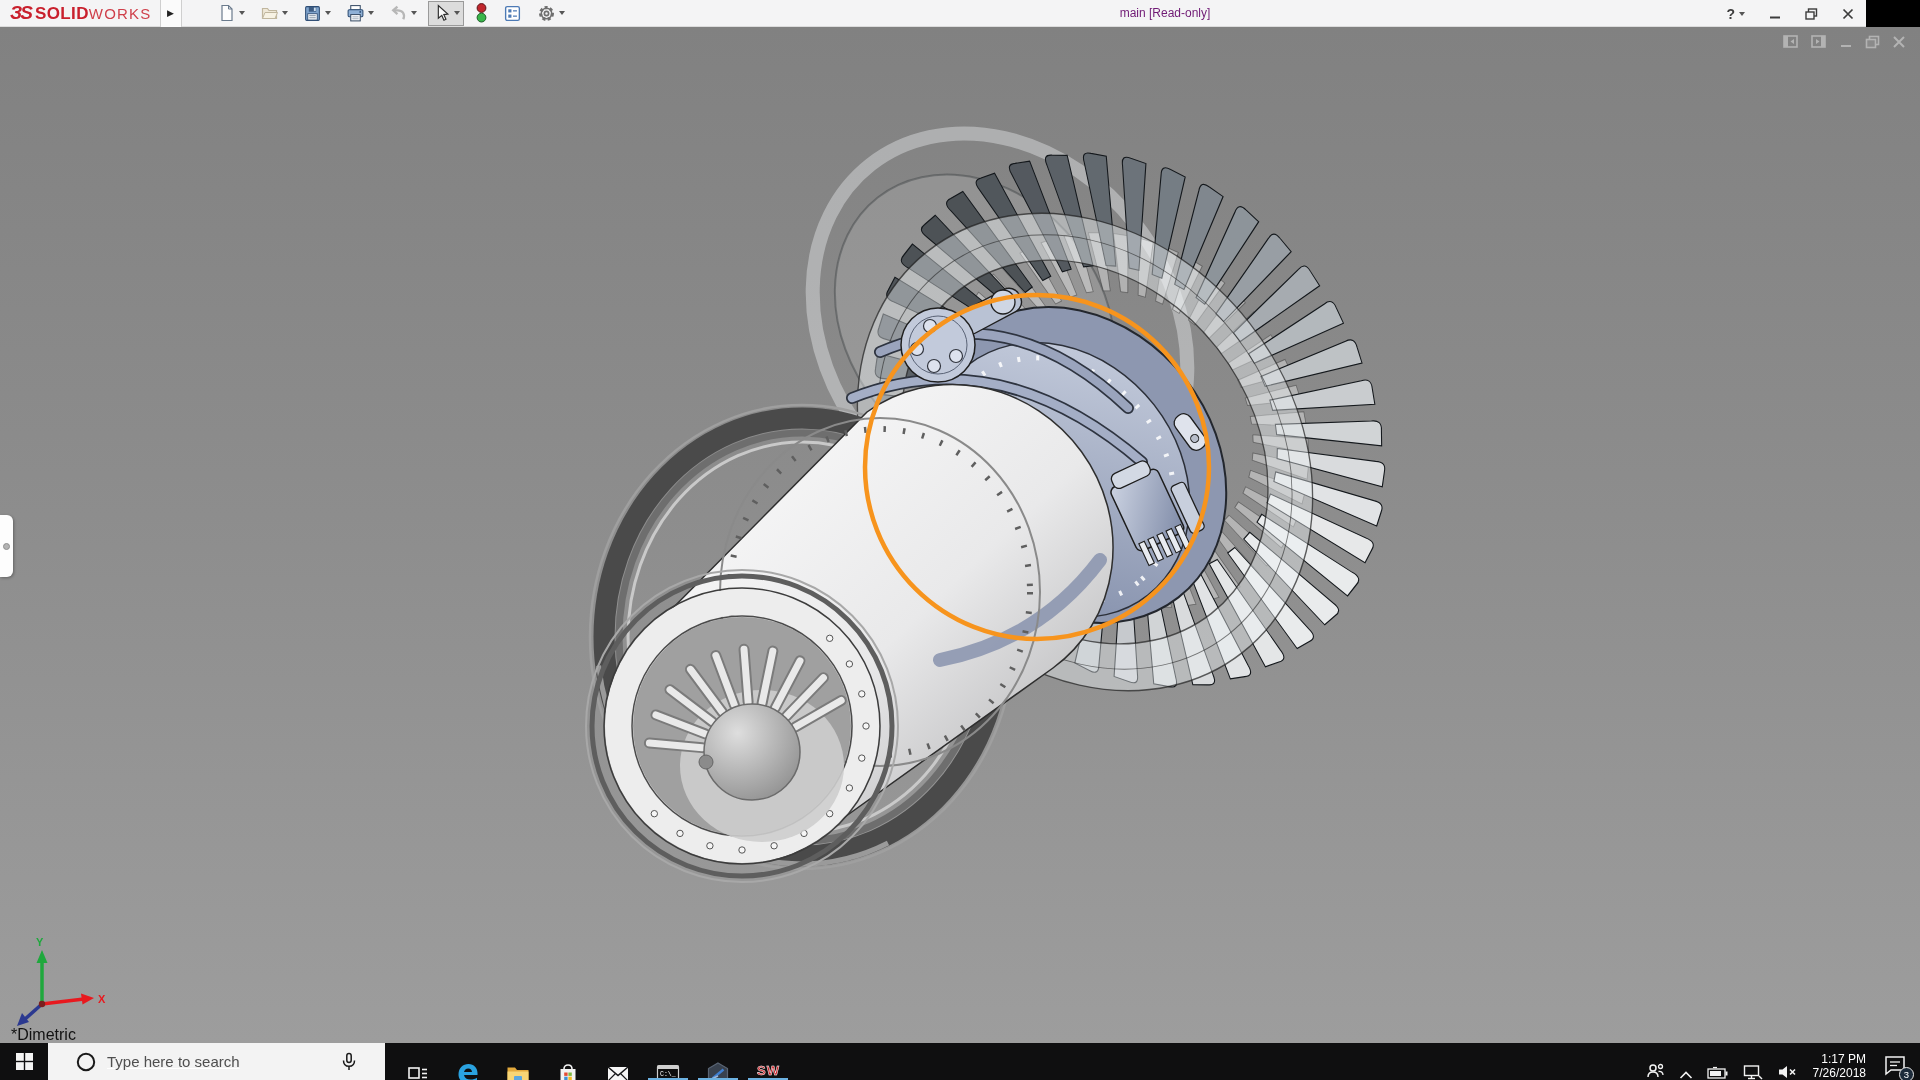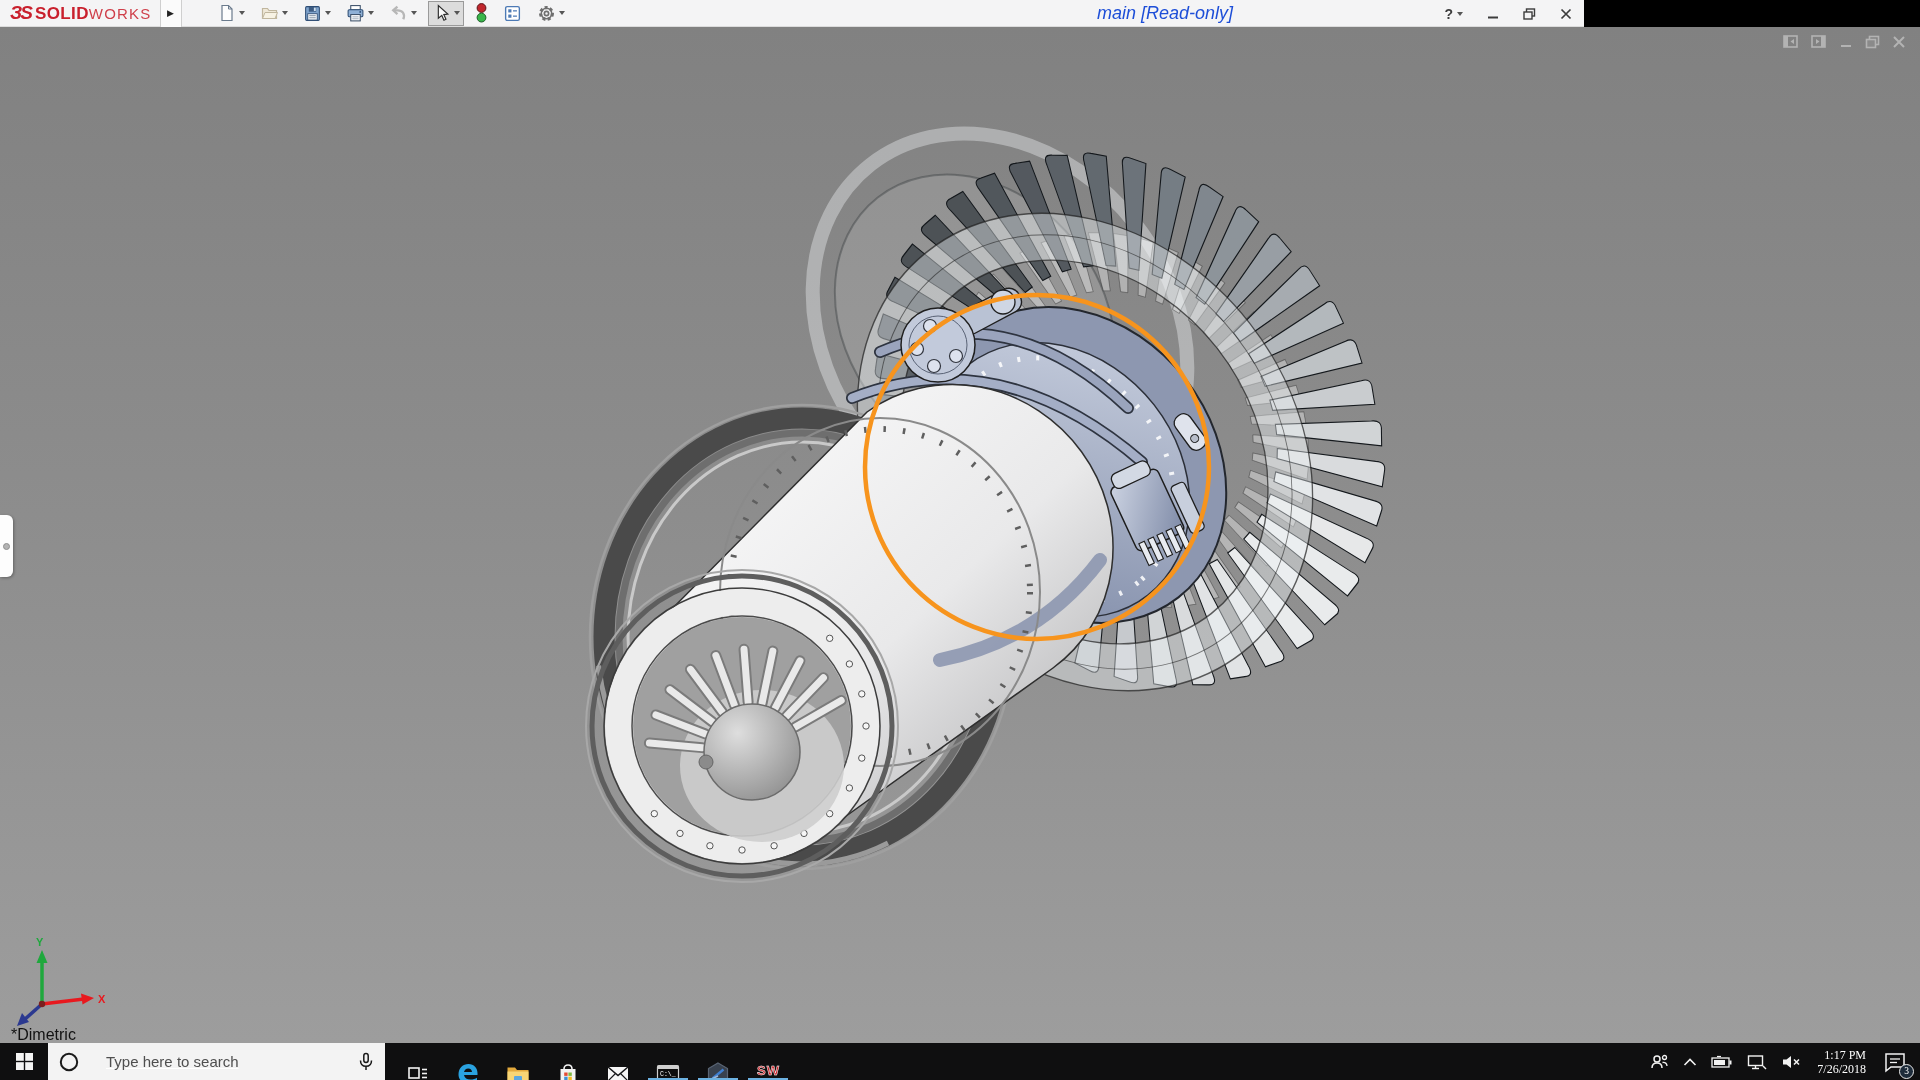--- a/index.html
+++ b/index.html
@@ -8,7 +8,7 @@
   .app { position:relative; width:1920px; height:1080px; }
 
   
-  .titlebar { position:absolute; top:0; left:0; width:1584px; height:27px;
+  .titlebar { position:absolute; top:0; left:0; width:1866px; height:27px;
     background:#f4f4f5; border-bottom:1px solid #dcdcdc; display:flex; align-items:center; }
   .brand { display:flex; align-items:baseline; padding-left:10px; color:var(--solidworks-red); white-space:nowrap; }
   .brand-glyph { font-style:italic; font-weight:bold; font-size:19px; letter-spacing:-2px; margin-right:4px; }

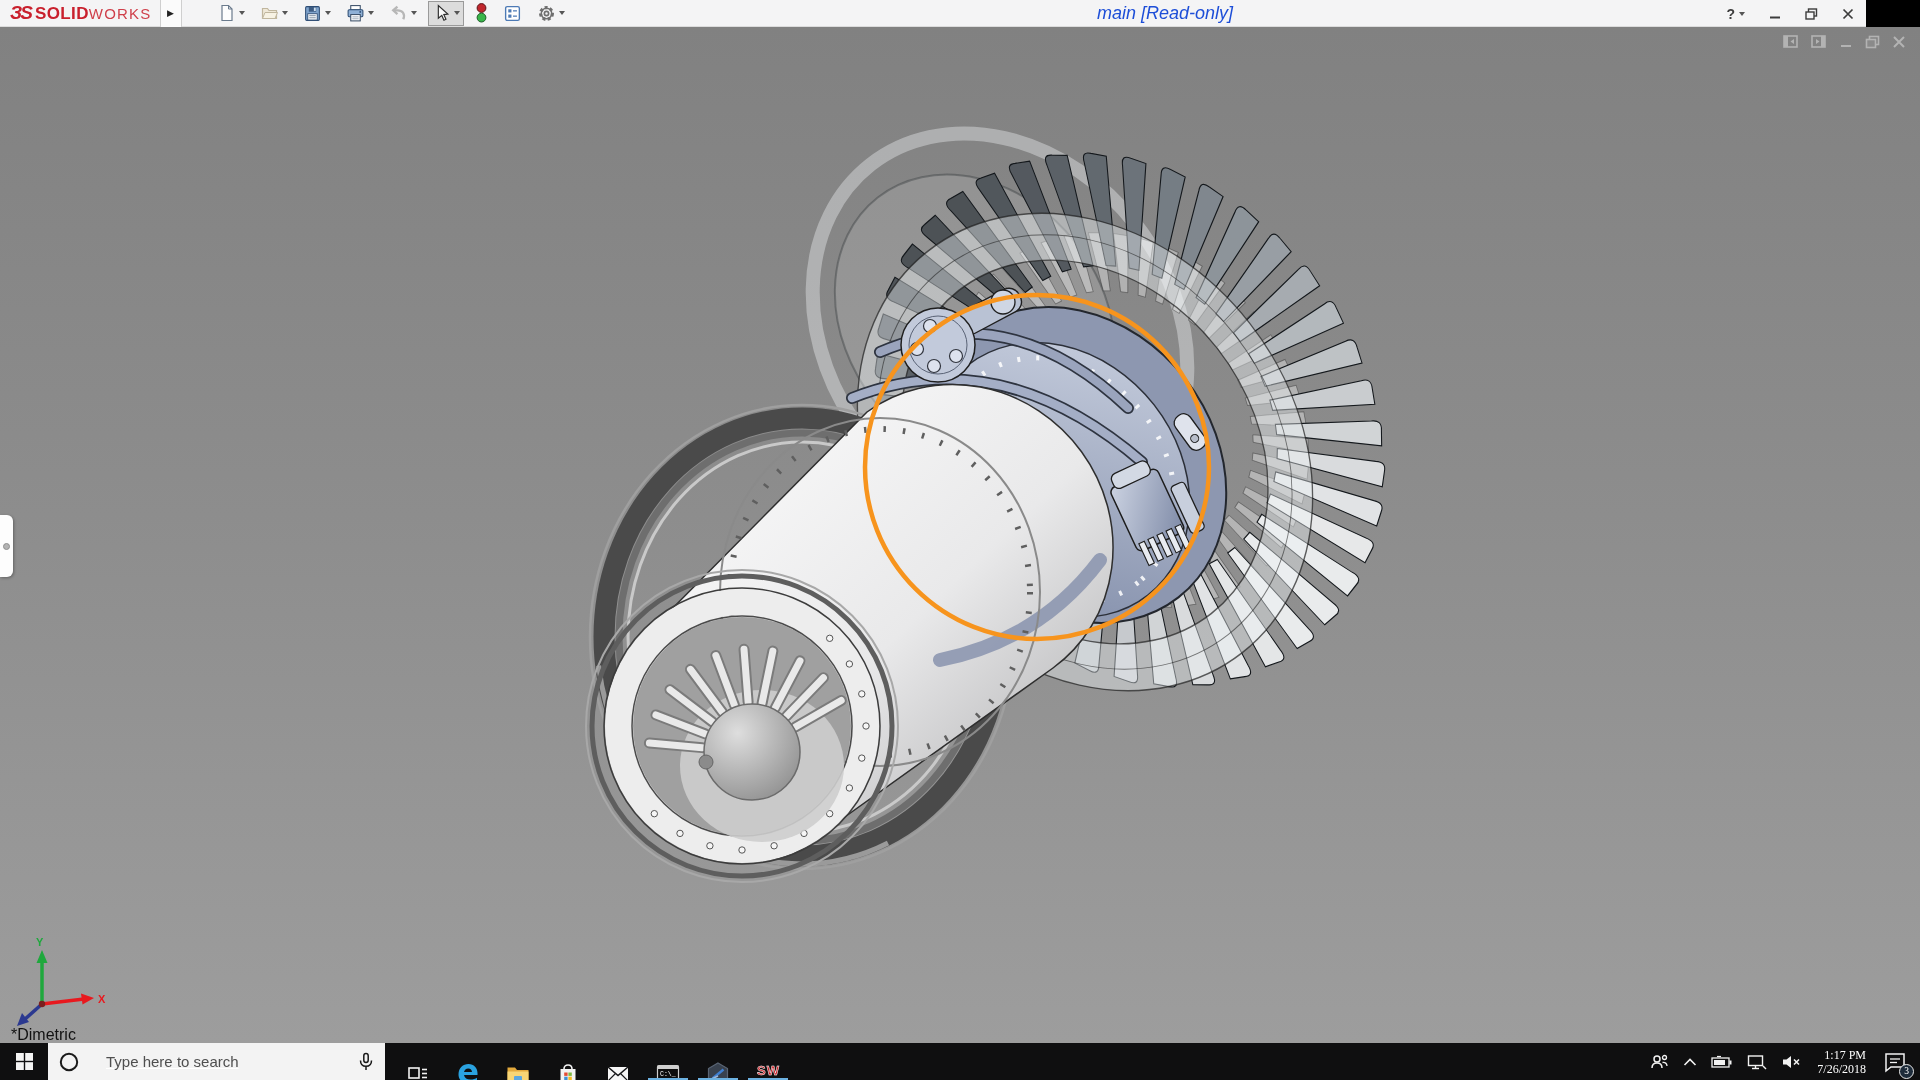--- a/index.html
+++ b/index.html
@@ -21,7 +21,7 @@
   .tb-btn.pressed { background:#dcdcdc; border:1px solid #9a9a9a; }
   .caret { width:0; height:0; border-left:3.5px solid transparent; border-right:3.5px solid transparent; border-top:4px solid #555; }
   .doc-title { position:absolute; left:1165px; top:0; transform:translateX(-50%);
-    line-height:27px; font-size:18px; color:#1d4ed8; white-space:nowrap;font-style:italic; }
+    line-height:27px; font-size:12px; color:#701a75; white-space:nowrap; }
   .tb-right { position:absolute; right:12px; top:0; height:27px; display:flex; align-items:center; gap:24px; }
   .help-btn { display:flex; align-items:center; gap:4px; font-size:14px; font-weight:bold; color:#3c3c3c; cursor:pointer; }
 

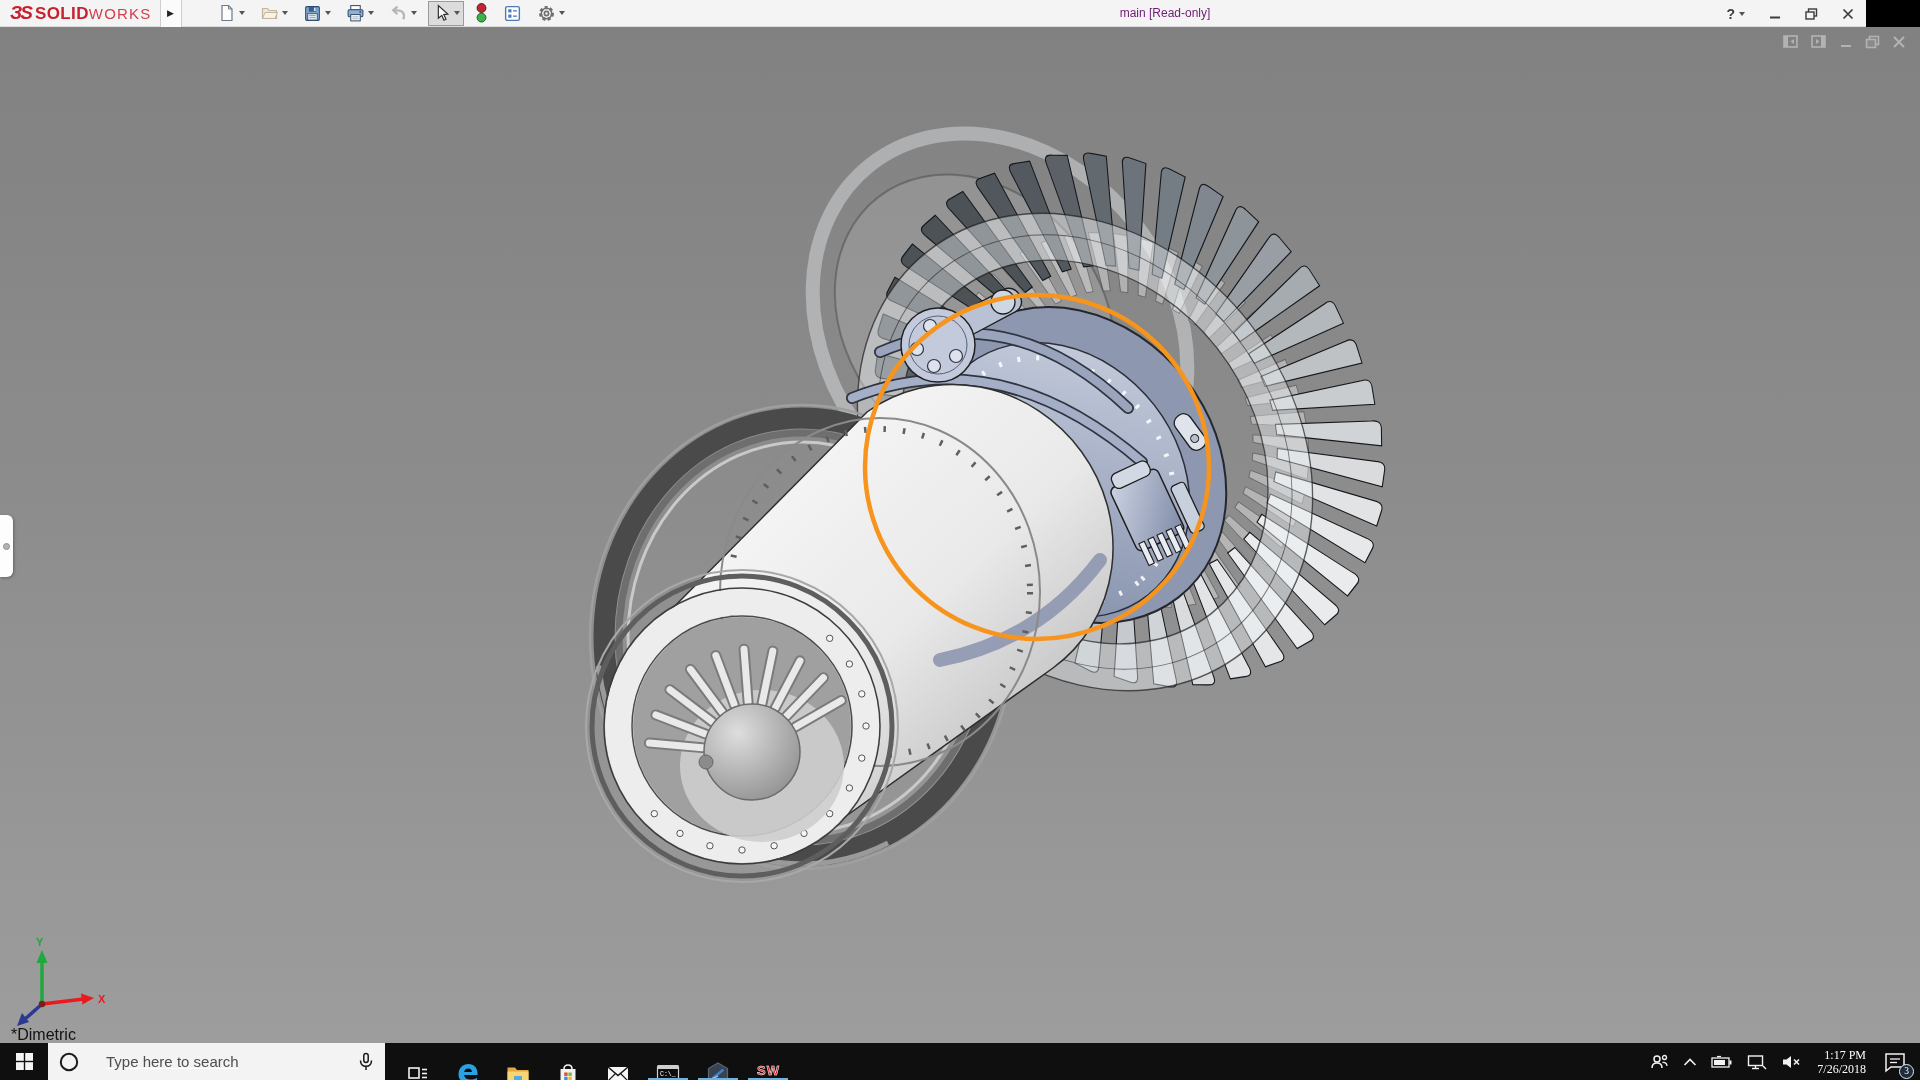--- a/index.html
+++ b/index.html
@@ -40,7 +40,7 @@
   .taskbar { position:absolute; left:0; top:1043px; width:1920px; height:37px; background:#0f0f10;
     display:flex; align-items:stretch; color:#fff; }
   .start-btn { width:48px; display:flex; align-items:center; justify-content:center; cursor:pointer; }
-  .search-box { width:337px; background:#f3f3f3; display:flex; align-items:center; gap:26px; padding:0 10px; cursor:text;text-decoration:underline; }
+  .search-box { width:337px; background:#f3f3f3; display:flex; align-items:center; gap:10px; padding:0 27px; cursor:text;text-decoration:underline; }
   .search-box .search-text { color:#4f4f4f; font-size:15px; flex:1; }
   .task-icons { display:flex; margin-left:8px;margin-top:24px; }
   .task-cell { width:50px; position:relative; display:flex; align-items:center; justify-content:center; cursor:pointer; }

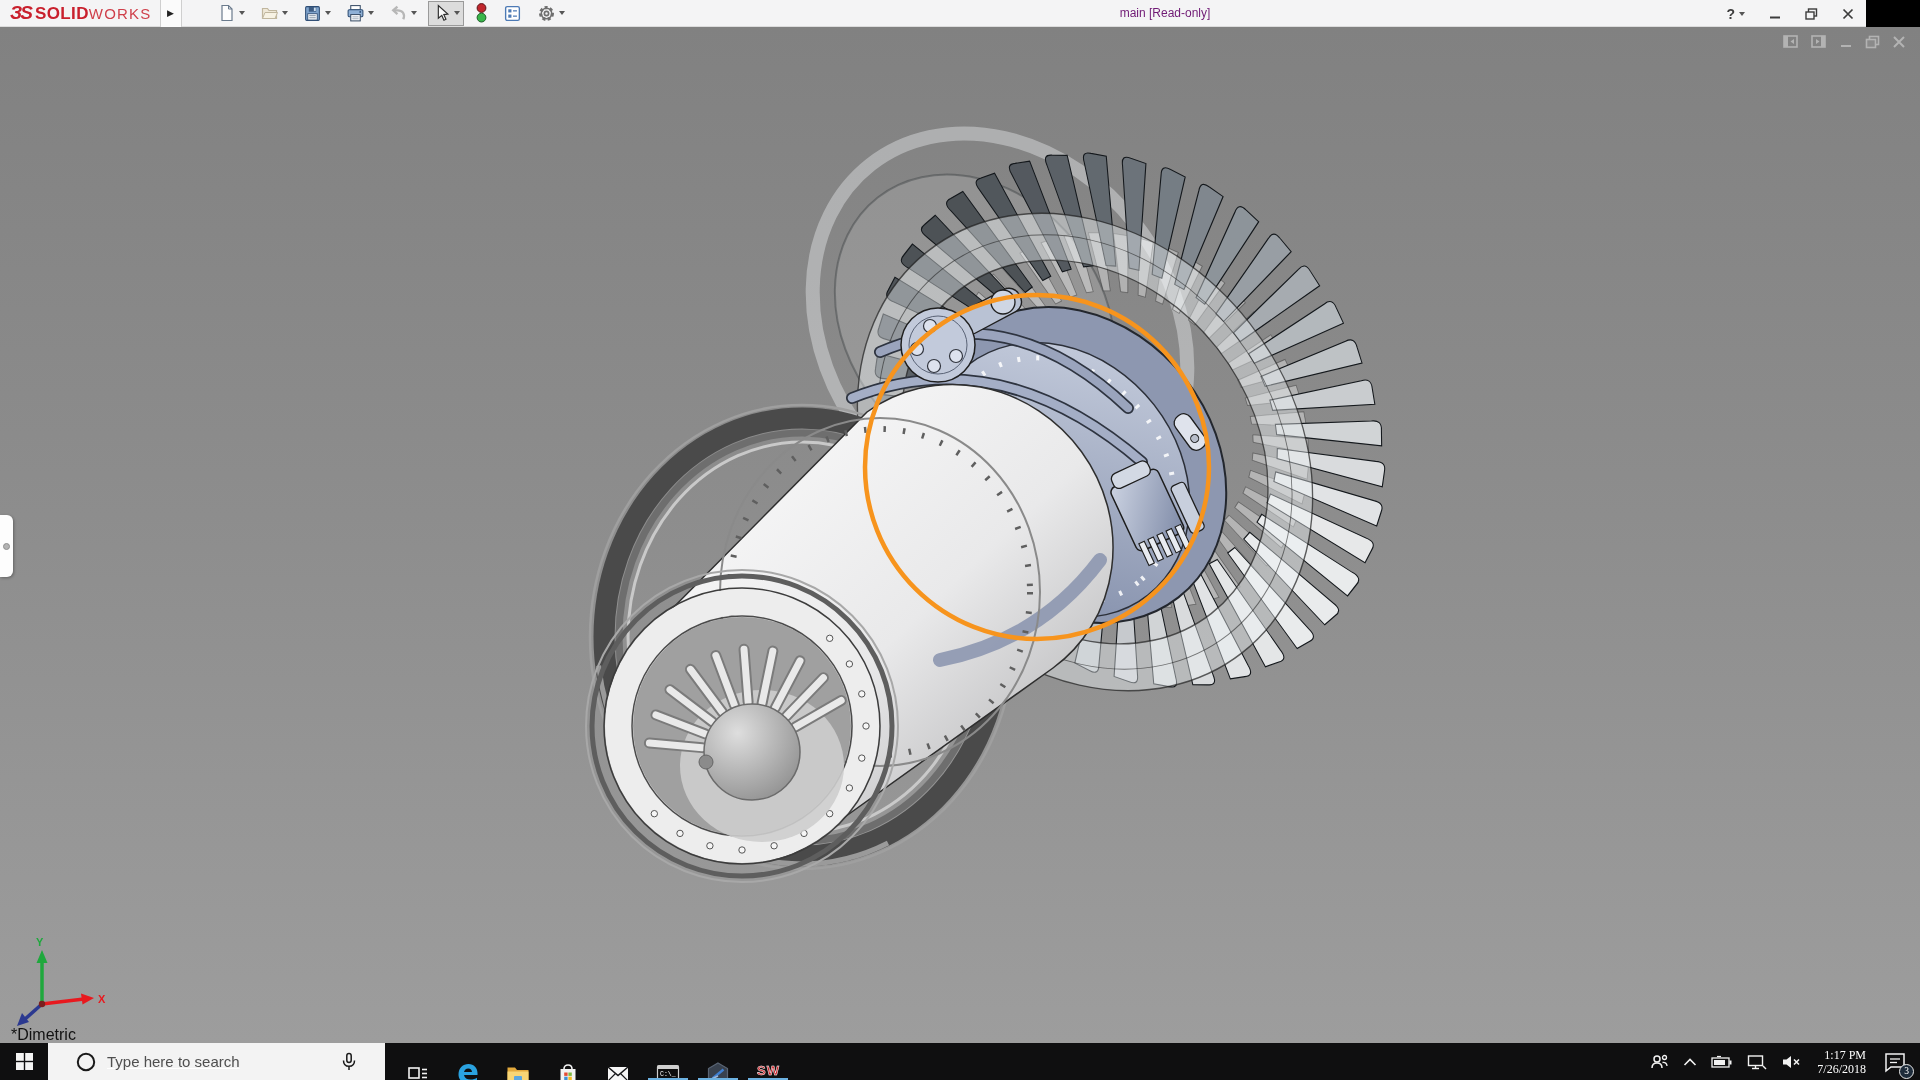--- a/index.html
+++ b/index.html
@@ -47,7 +47,7 @@
   .open-indicator { position:absolute; bottom:0; left:50%; transform:translateX(-50%); width:40px; height:2.5px;
     background:var(--open-indicator-blue); display:none; }
   .task-cell.open .open-indicator { display:block; }
-  .tray { margin-left:auto; display:flex; align-items:center; gap:14px; padding-right:10px;font-family:Liberation Serif, serif; }
+  .tray { margin-left:auto; display:flex; align-items:flex-end; gap:14px; padding-right:10px; }
   .tray-item { display:flex; align-items:center; justify-content:center; cursor:pointer; }
   .tray-clock { text-align:right; font-size:12px; line-height:14px; cursor:pointer; }
   .action-center { position:relative; width:30px; height:30px; }

